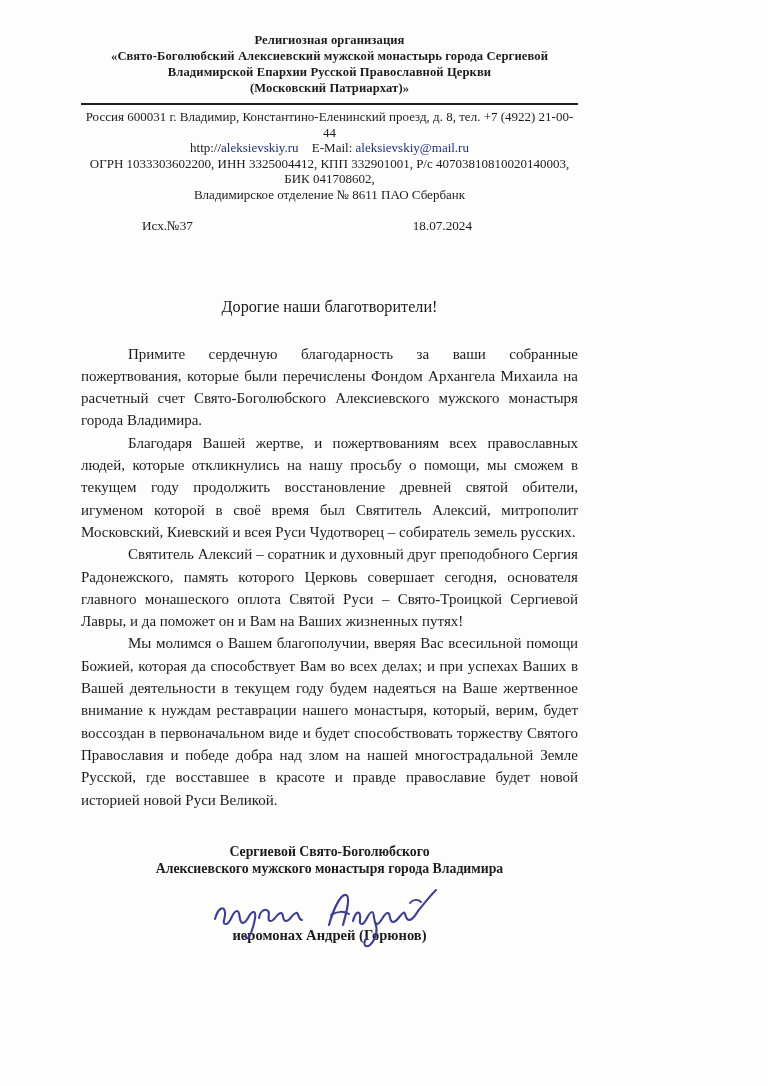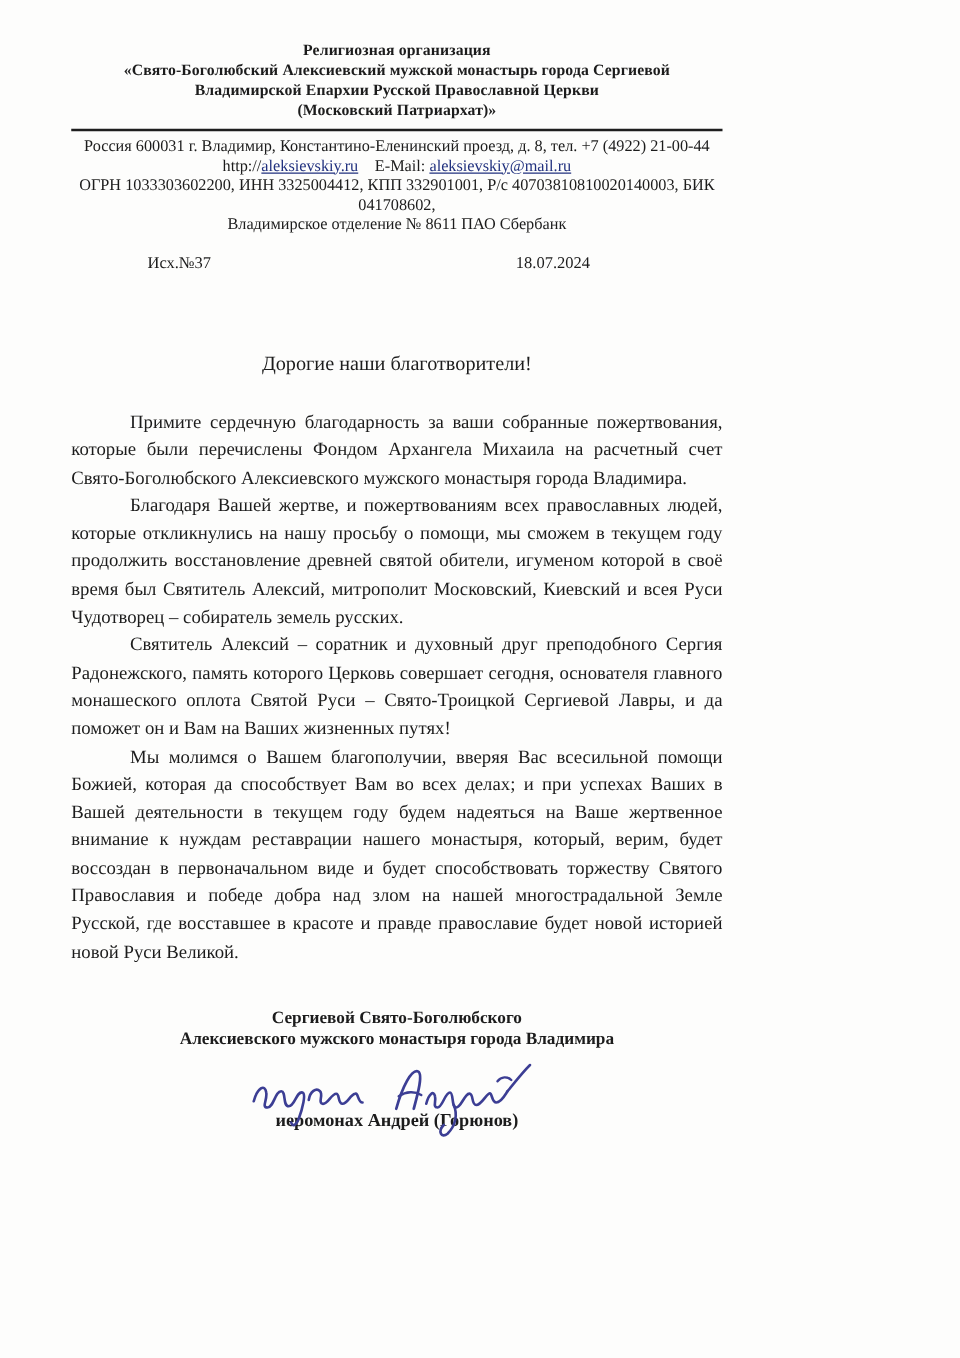--- a/index.html
+++ b/index.html
@@ -16,7 +16,7 @@
     width: 624px;
     min-height: 1086px;
     box-sizing: border-box;
-    padding: 32px 46px 40px 57px;
+    padding: 32px 46px 40px 81px;
     overflow: hidden;
   }
   

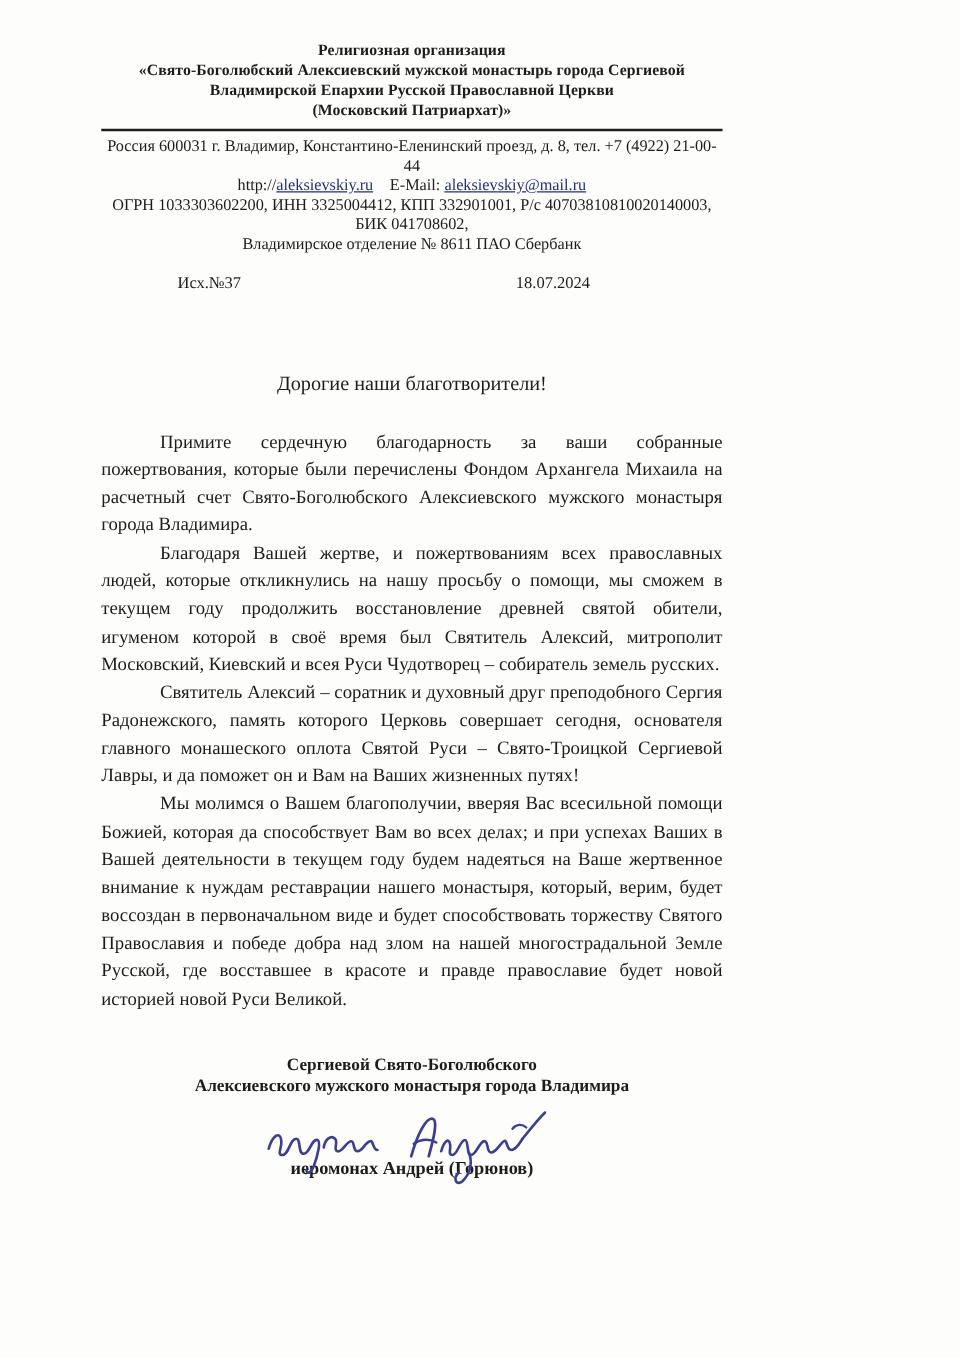--- a/index.html
+++ b/index.html
@@ -39,7 +39,6 @@
   }
   .contact .link {
     color: #20307e;
-    text-decoration: underline;
     cursor: pointer;
   }
   .contact .email-label { margin-left: 10px; }

